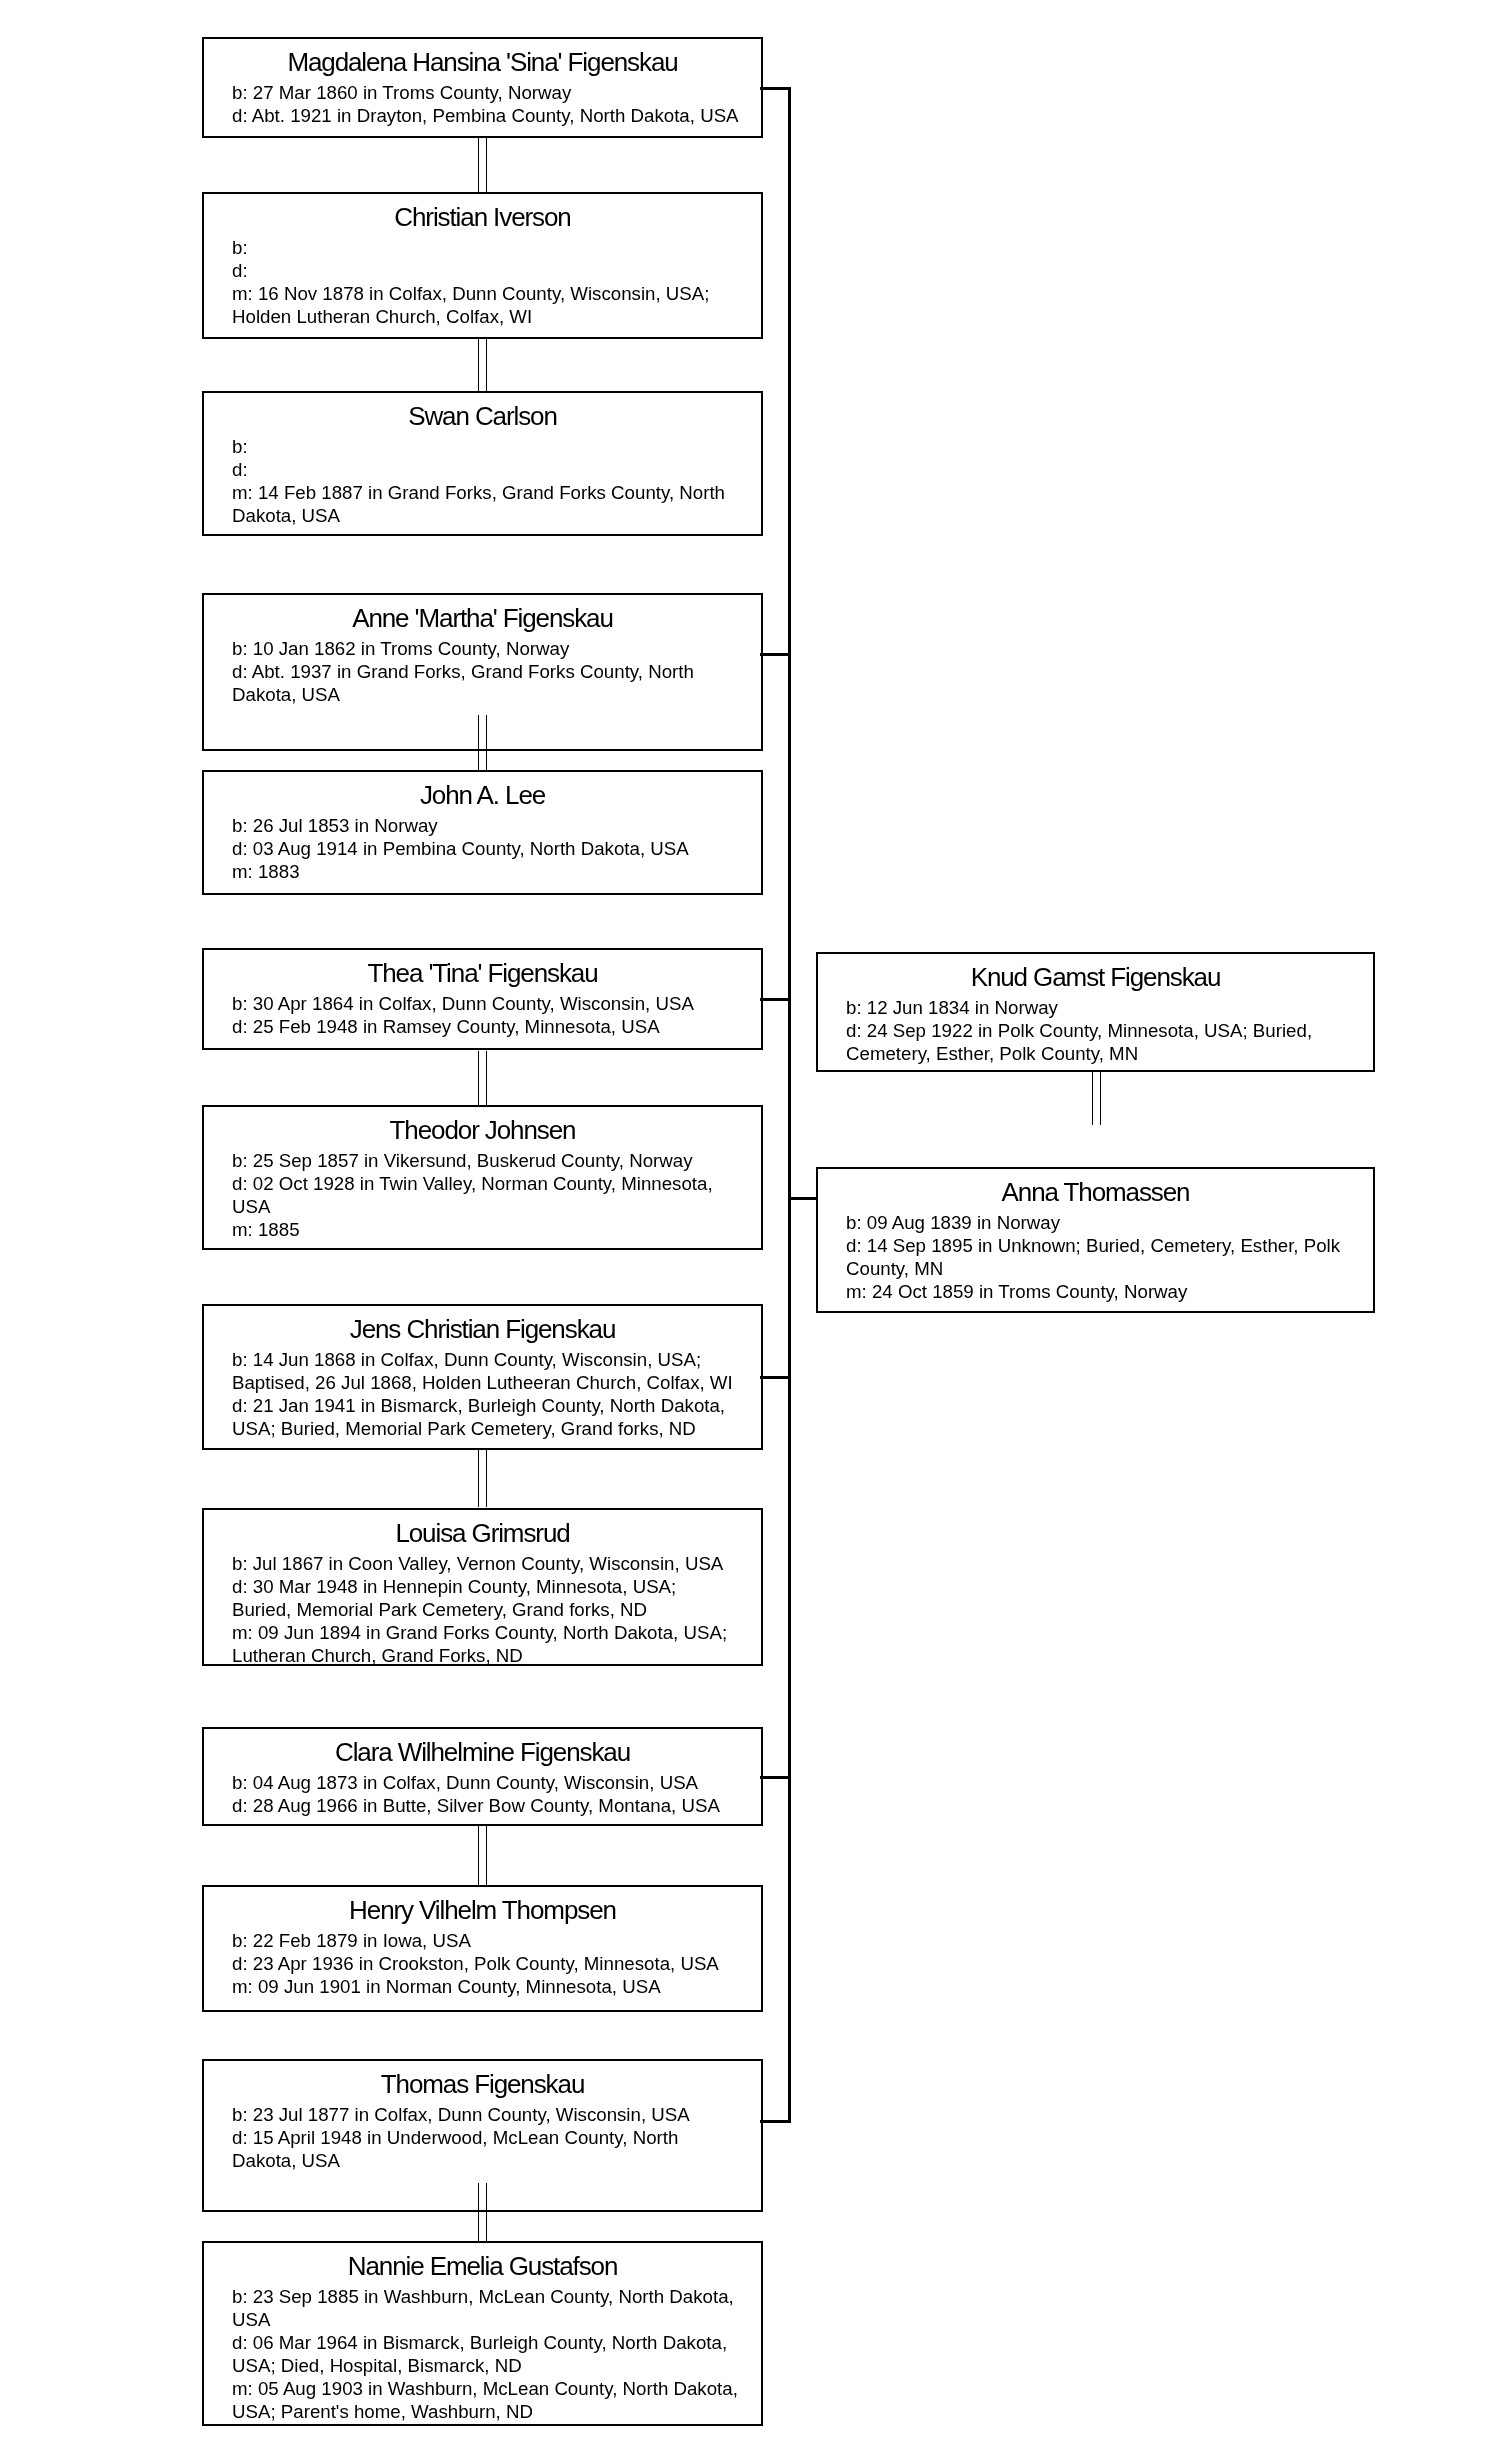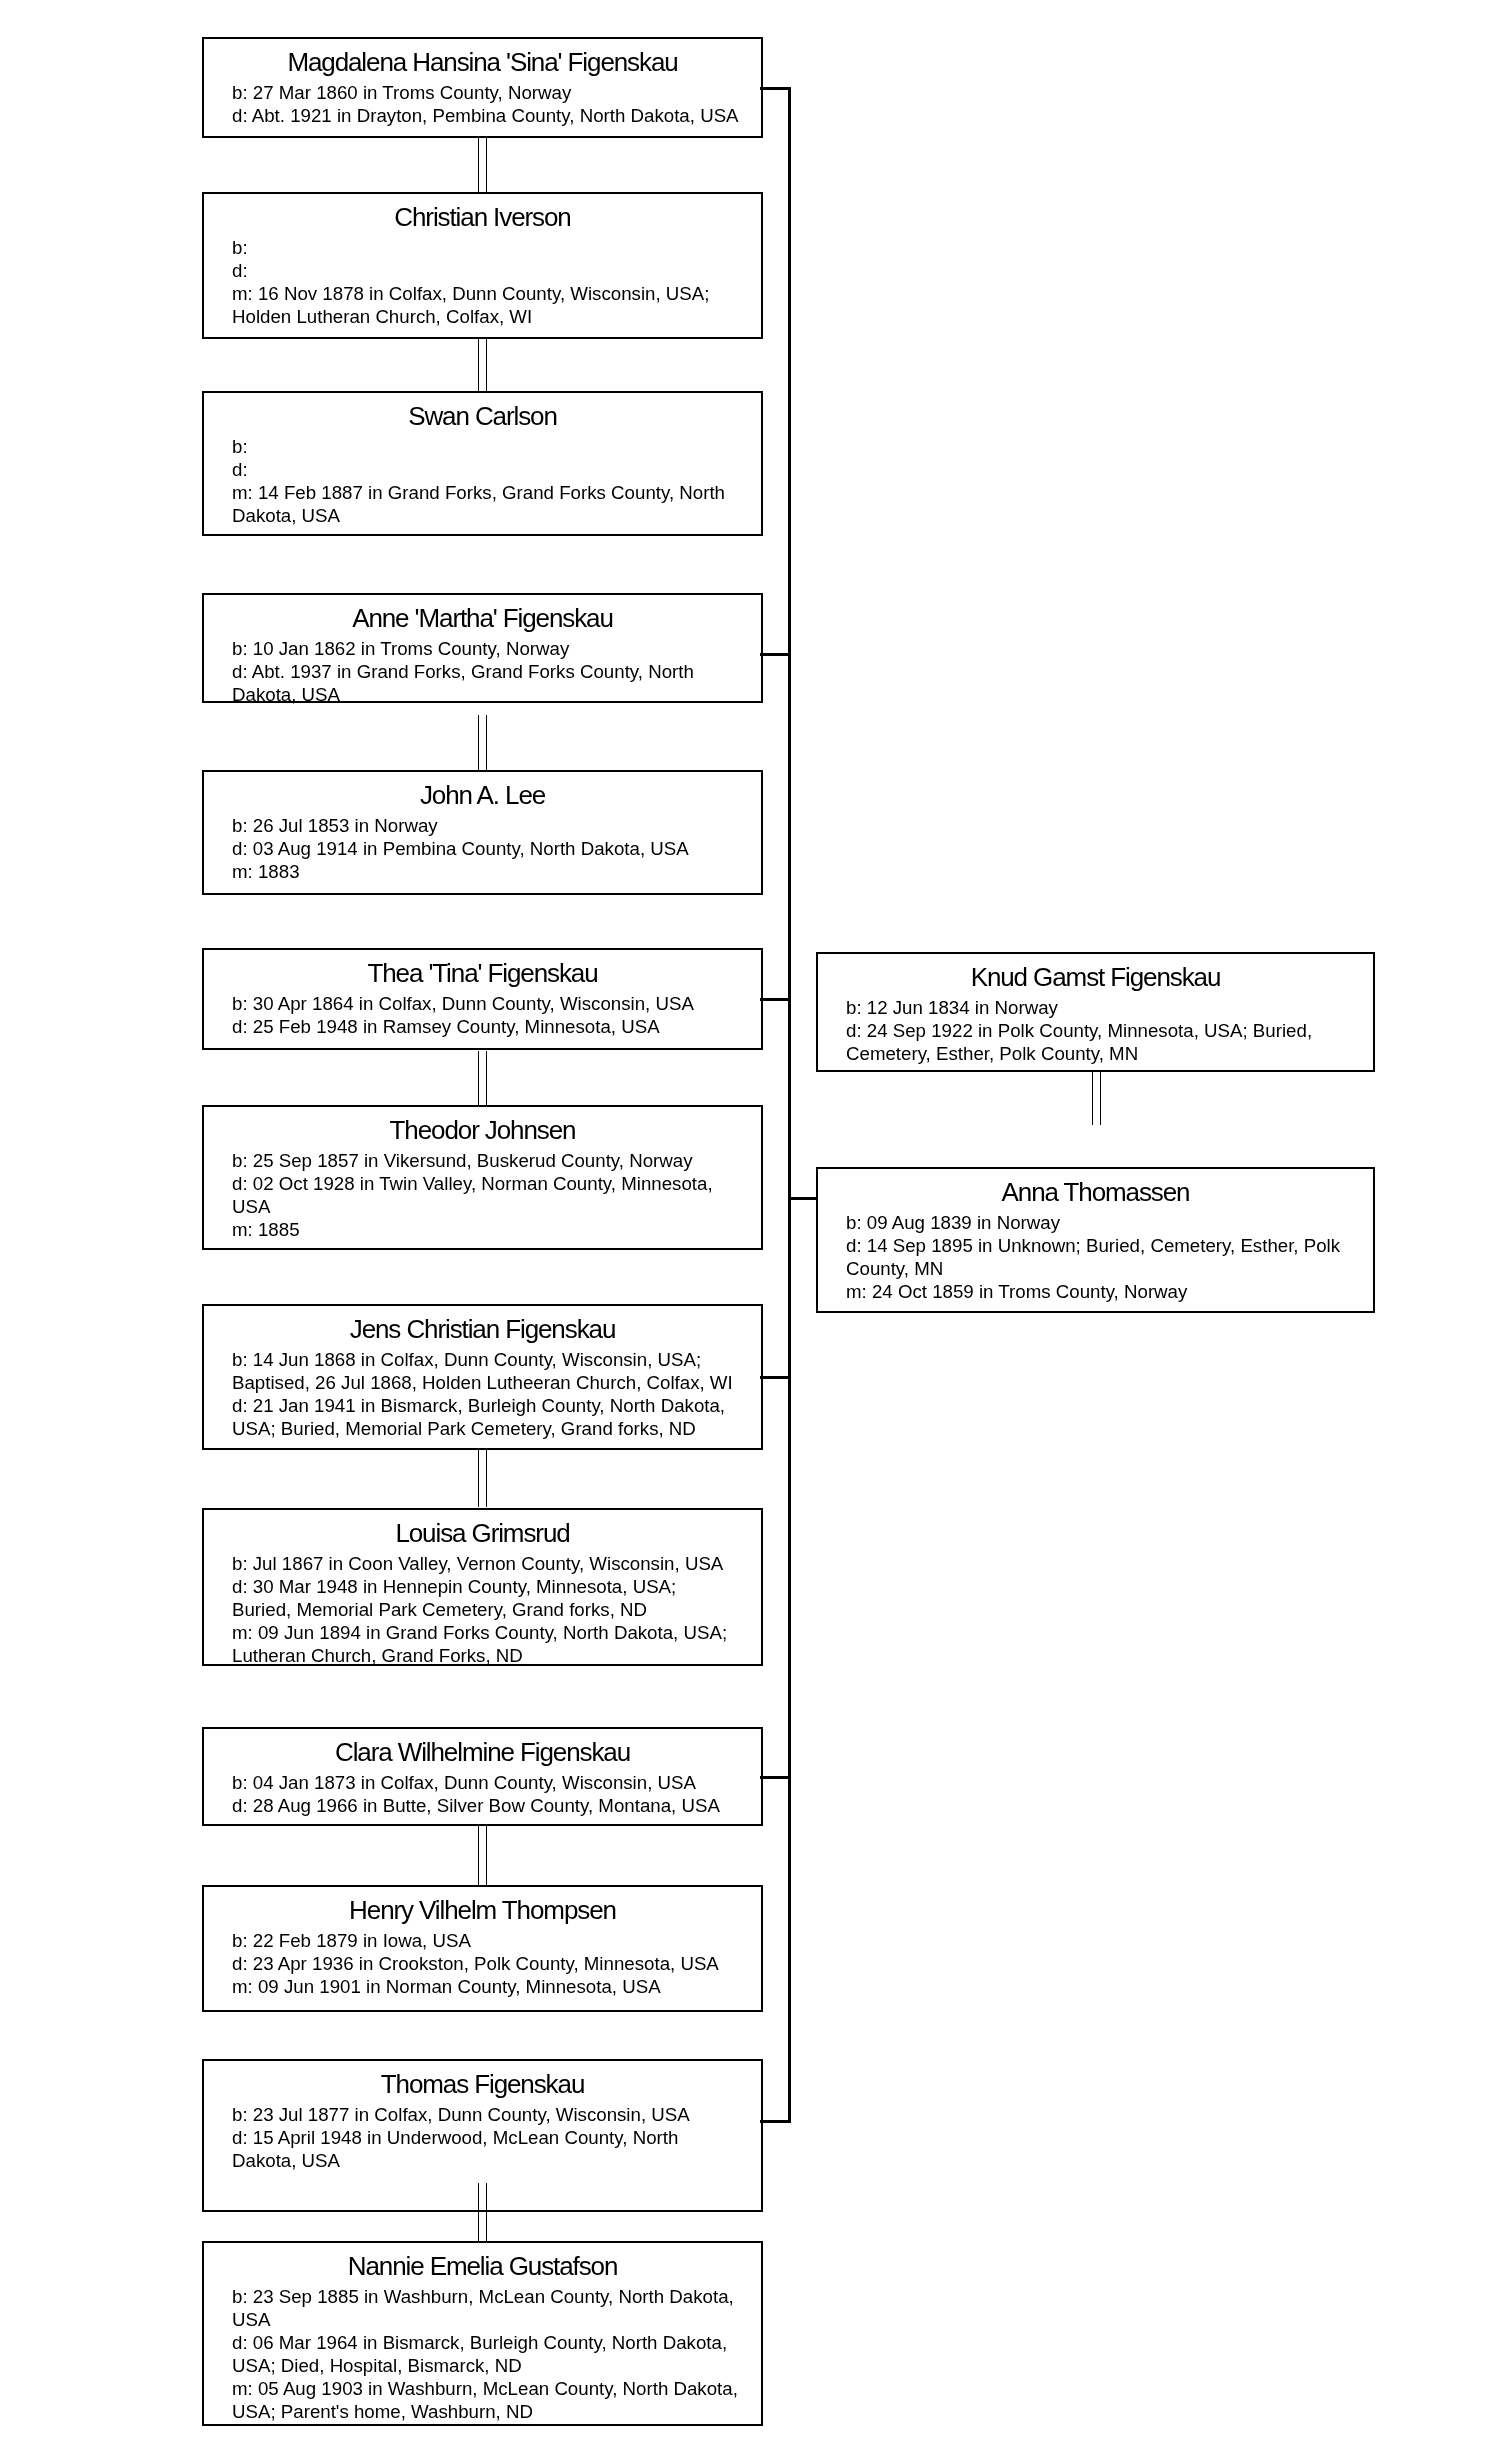--- a/index.html
+++ b/index.html
@@ -41,7 +41,7 @@
     <div class="detail">m: 14 Feb 1887 in Grand Forks, Grand Forks County, North</div>
     <div class="detail">Dakota, USA</div>
   </div>
-  <div class="box l" style="top:593px;height:110px">
+  <div class="box l" style="top:593px;height:158px">
     <div class="name">Anne 'Martha' Figenskau</div>
     <div class="detail">b: 10 Jan 1862 in Troms County, Norway</div>
     <div class="detail">d: Abt. 1937 in Grand Forks, Grand Forks County, North</div>

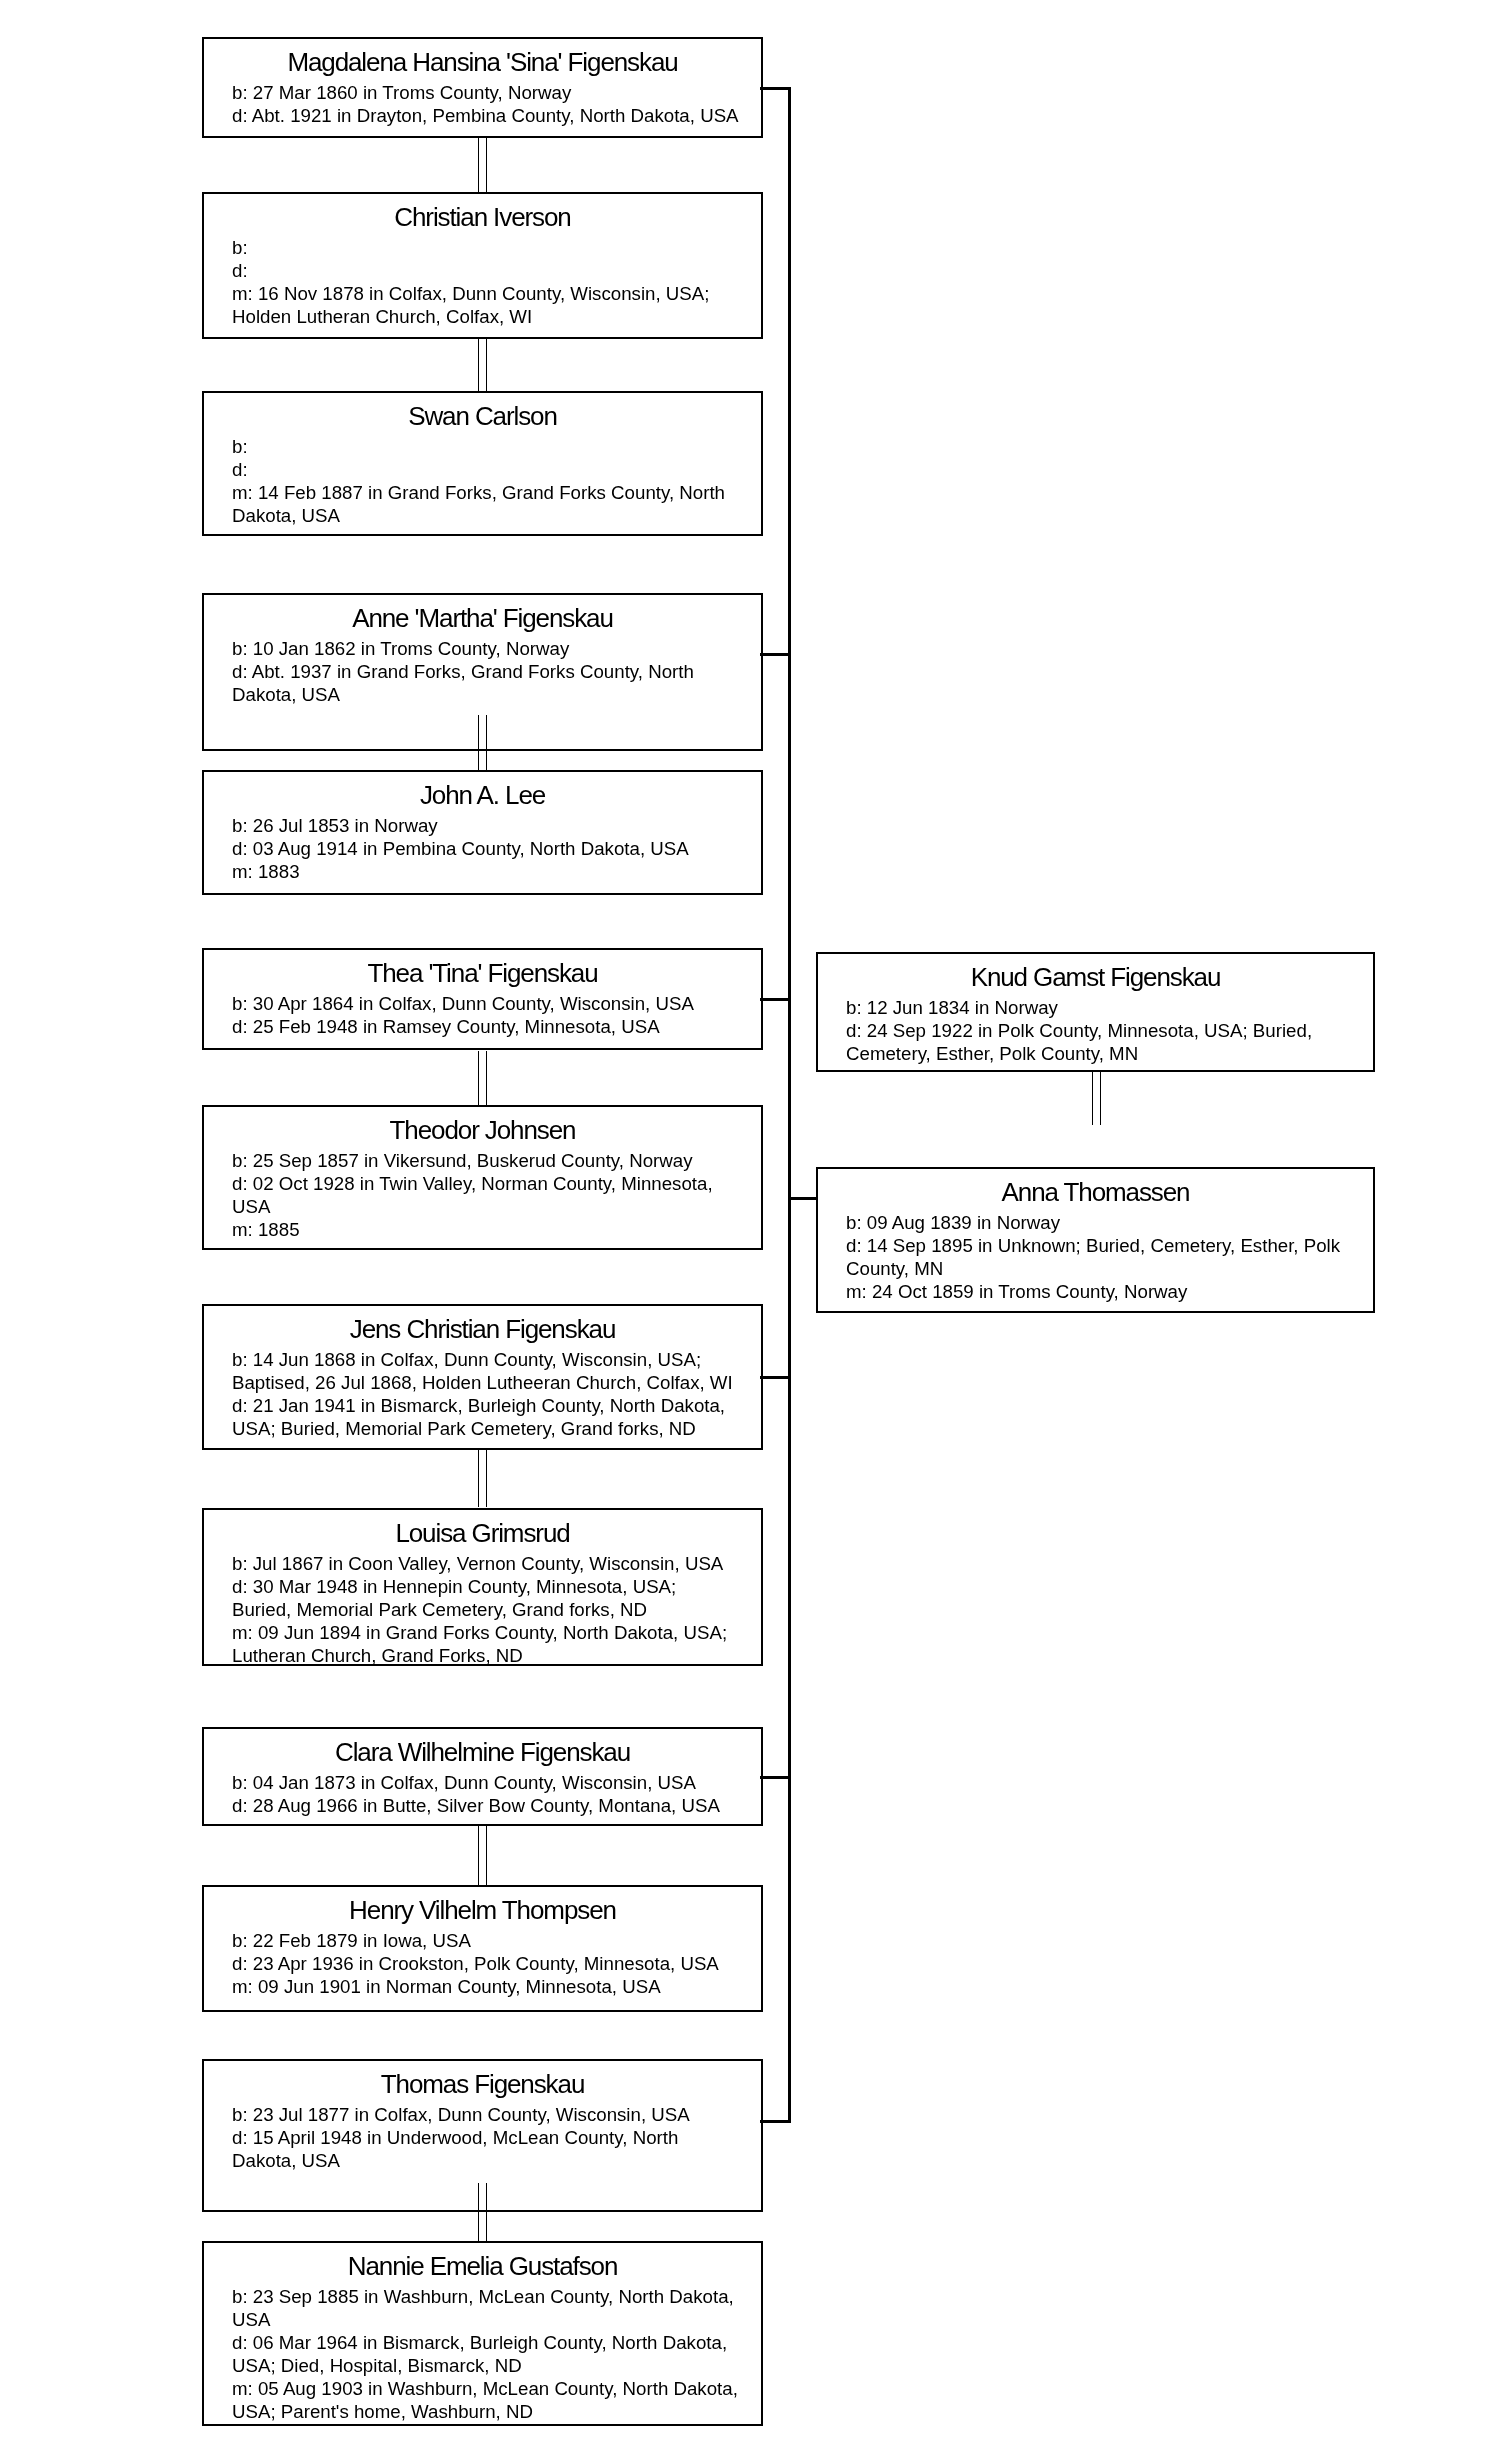--- a/index.html
+++ b/index.html
@@ -82,7 +82,7 @@
   </div>
   <div class="box l" style="top:1727px;height:99px">
     <div class="name">Clara Wilhelmine Figenskau</div>
-    <div class="detail">b: 04 Jan 1873 in Colfax, Dunn County, Wisconsin, USA</div>
+    <div class="detail">b: 04 Aug 1873 in Colfax, Dunn County, Wisconsin, USA</div>
     <div class="detail">d: 28 Aug 1966 in Butte, Silver Bow County, Montana, USA</div>
   </div>
   <div class="box l" style="top:1885px;height:127px">

